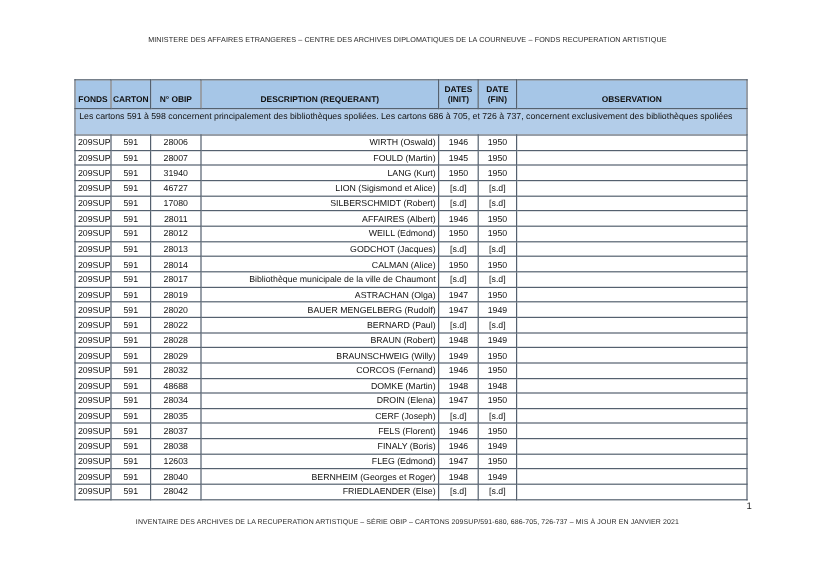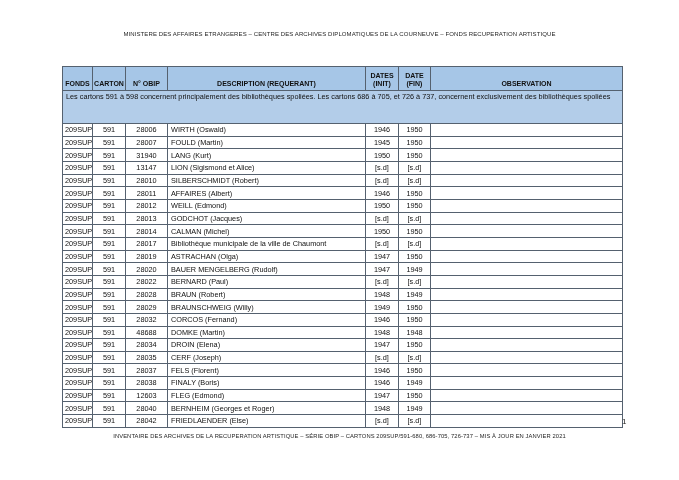--- a/index.html
+++ b/index.html
@@ -29,7 +29,7 @@
   td.note{
     background:var(--note-fill,#b3cde9);
     font-size:7.3px;line-height:1.32;text-align:justify;
-    vertical-align:top;padding:1px 3px;height:33px;color:#111;
+    vertical-align:top;padding:1px 3px;height:22px;color:#111;
   }
   tbody tr{height:12.67px;}
   tbody td{font-size:7.3px;padding:0 2px;white-space:nowrap;color:#111;background:#fff;}

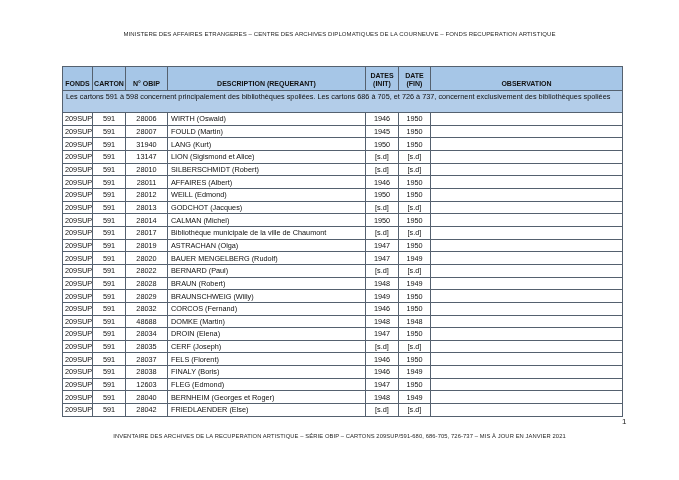--- a/index.html
+++ b/index.html
@@ -34,7 +34,7 @@
   tbody tr{height:12.67px;}
   tbody td{font-size:7.3px;padding:0 2px;white-space:nowrap;color:#111;background:#fff;}
   .tc{text-align:center;}
-  .tl{text-align:left;padding-left:3px;}
+  .tl{text-align:right;padding-left:3px;}
 
   .doc-footer{
     position:absolute;top:433px;left:0;width:100%;

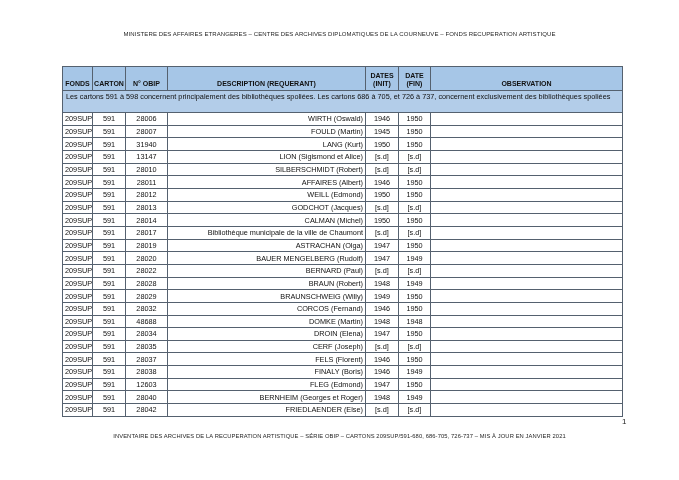--- a/index.html
+++ b/index.html
@@ -109,7 +109,7 @@
   <tr>
     <td class="tc">209SUP</td>
     <td class="tc">591</td>
-    <td class="tc">13147</td>
+    <td class="tc">46727</td>
     <td class="tl">LION (Sigismond et Alice)</td>
     <td class="tc">[s.d]</td>
     <td class="tc">[s.d]</td>

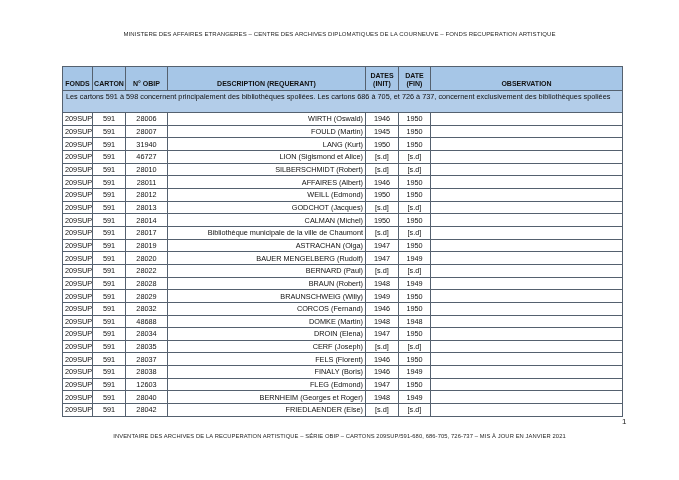--- a/index.html
+++ b/index.html
@@ -119,7 +119,7 @@
   <tr>
     <td class="tc">209SUP</td>
     <td class="tc">591</td>
-    <td class="tc">28010</td>
+    <td class="tc">17080</td>
     <td class="tl">SILBERSCHMIDT (Robert)</td>
     <td class="tc">[s.d]</td>
     <td class="tc">[s.d]</td>

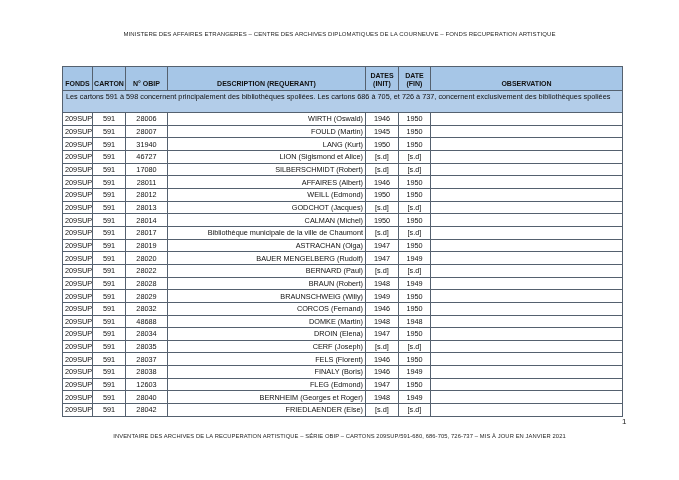--- a/index.html
+++ b/index.html
@@ -160,7 +160,7 @@
     <td class="tc">209SUP</td>
     <td class="tc">591</td>
     <td class="tc">28014</td>
-    <td class="tl">CALMAN (Michel)</td>
+    <td class="tl">CALMAN (Alice)</td>
     <td class="tc">1950</td>
     <td class="tc">1950</td>
     <td class="tc"></td>

